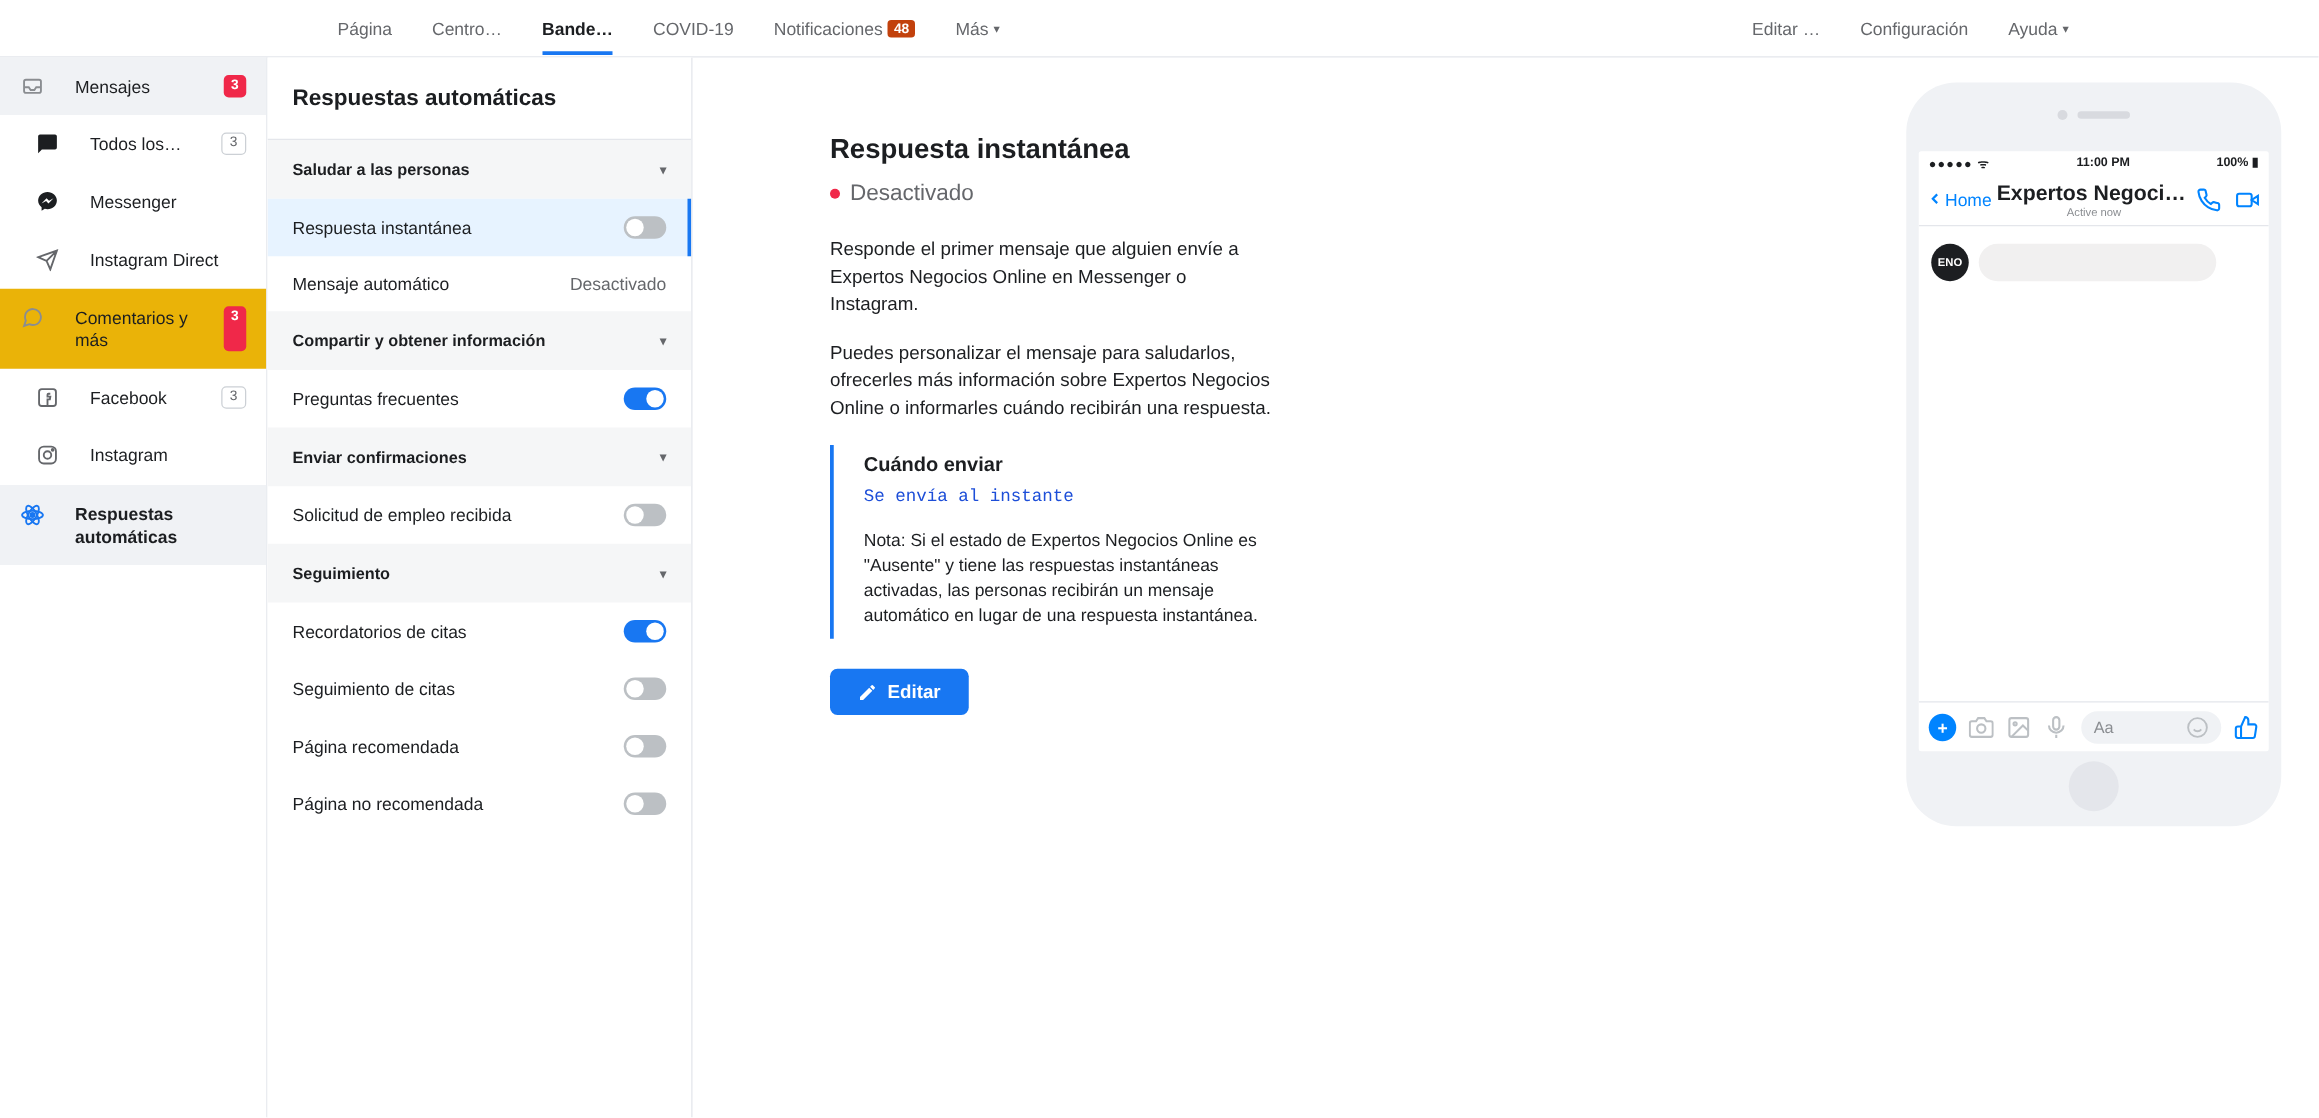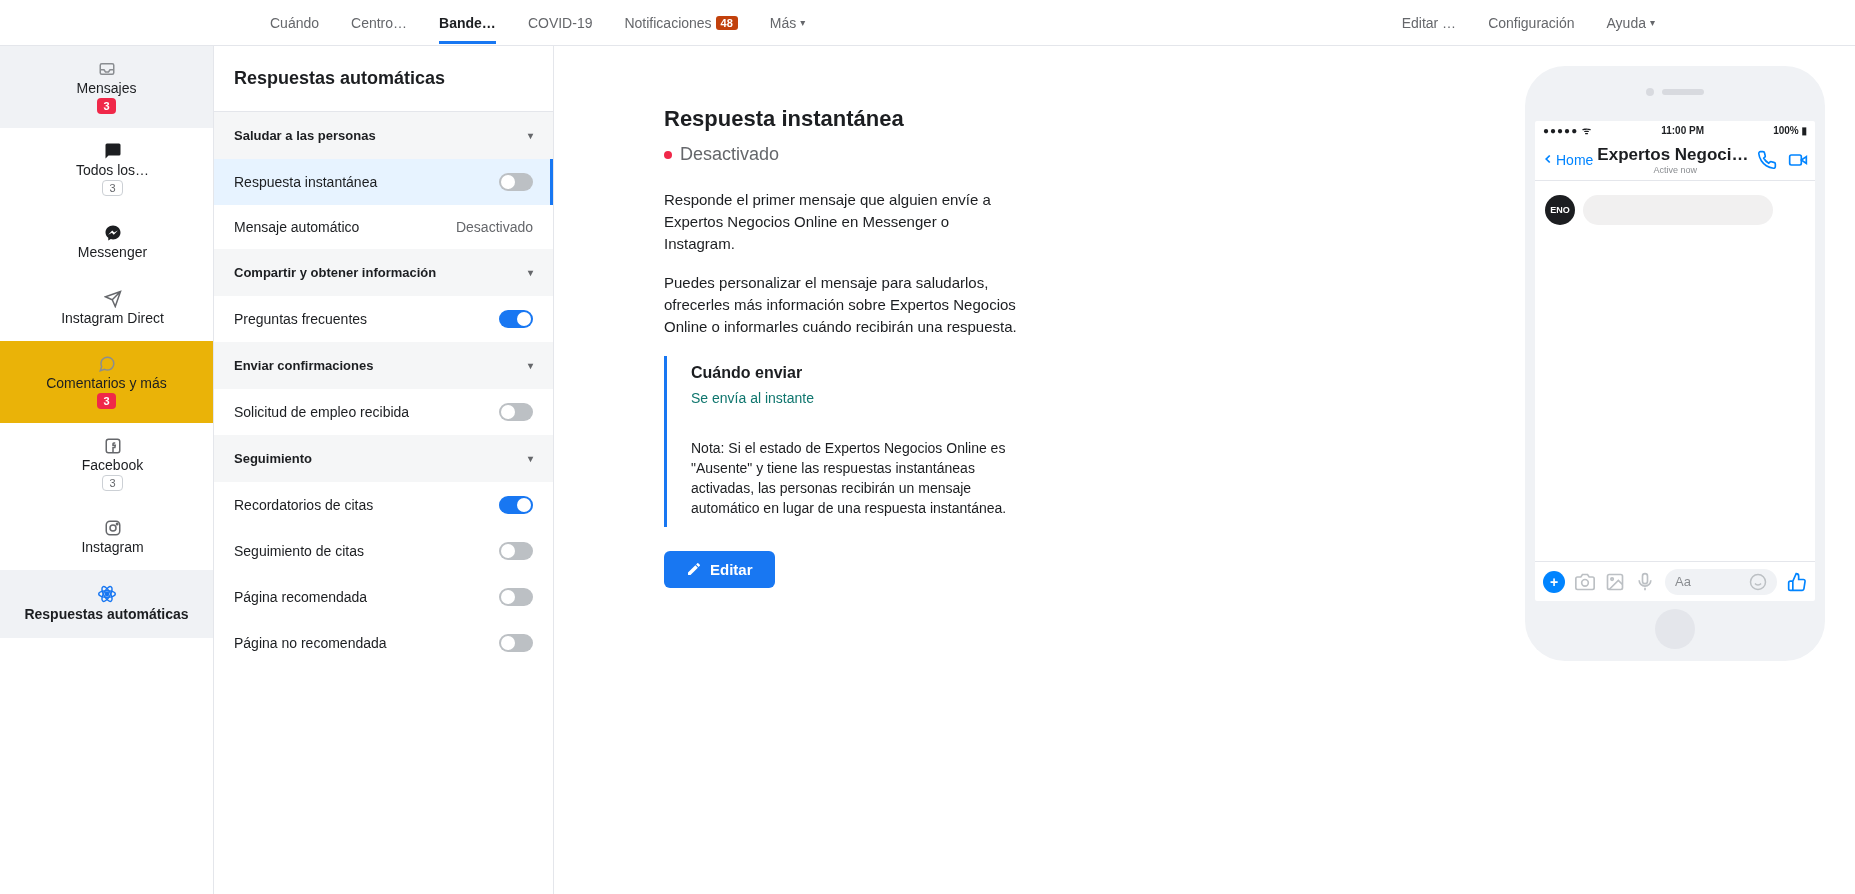--- a/index.html
+++ b/index.html
@@ -93,7 +93,7 @@
 <div class="topnav">
   <div class="topnav-left">
     <div class="topnav-item">
-        <span>Cuándo</span>
+        <span>Página</span>
       </div>
     <div class="topnav-item">
         <span>Centro…</span>

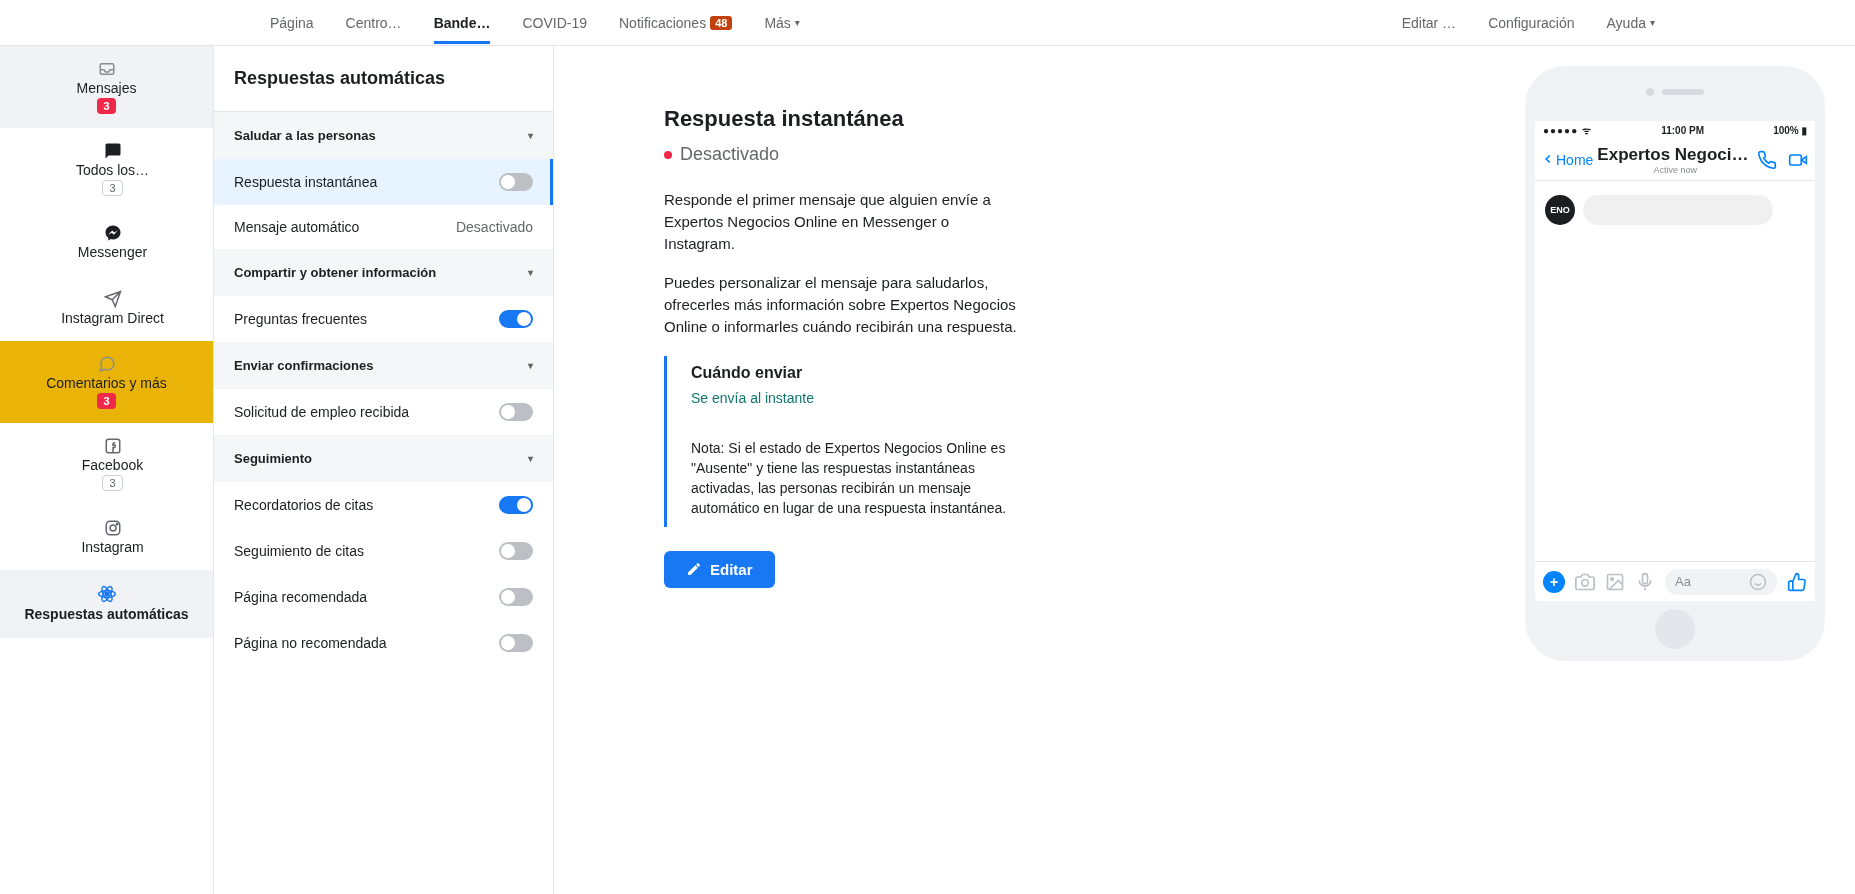--- a/index.html
+++ b/index.html
@@ -20,7 +20,7 @@
 
 
 .sidebar { width: 214px; border-right: 1px solid #e4e6eb; overflow-y:auto; }
-.side-item { display:flex; align-items:center; padding: 14px 16px; cursor:pointer; color:#1c1e21; gap:1px; position:relative;flex-direction:column; }
+.side-item { display:flex; padding: 14px 16px; cursor:pointer; color:#1c1e21; gap:24px; position:relative; }
 .side-item.selected { background:#f0f2f5; font-weight:700; }
 .side-item .icon { width:20px; display:flex; justify-content:center; color:#65676b; }
 .side-item.selected .icon { color:#1877f2; }

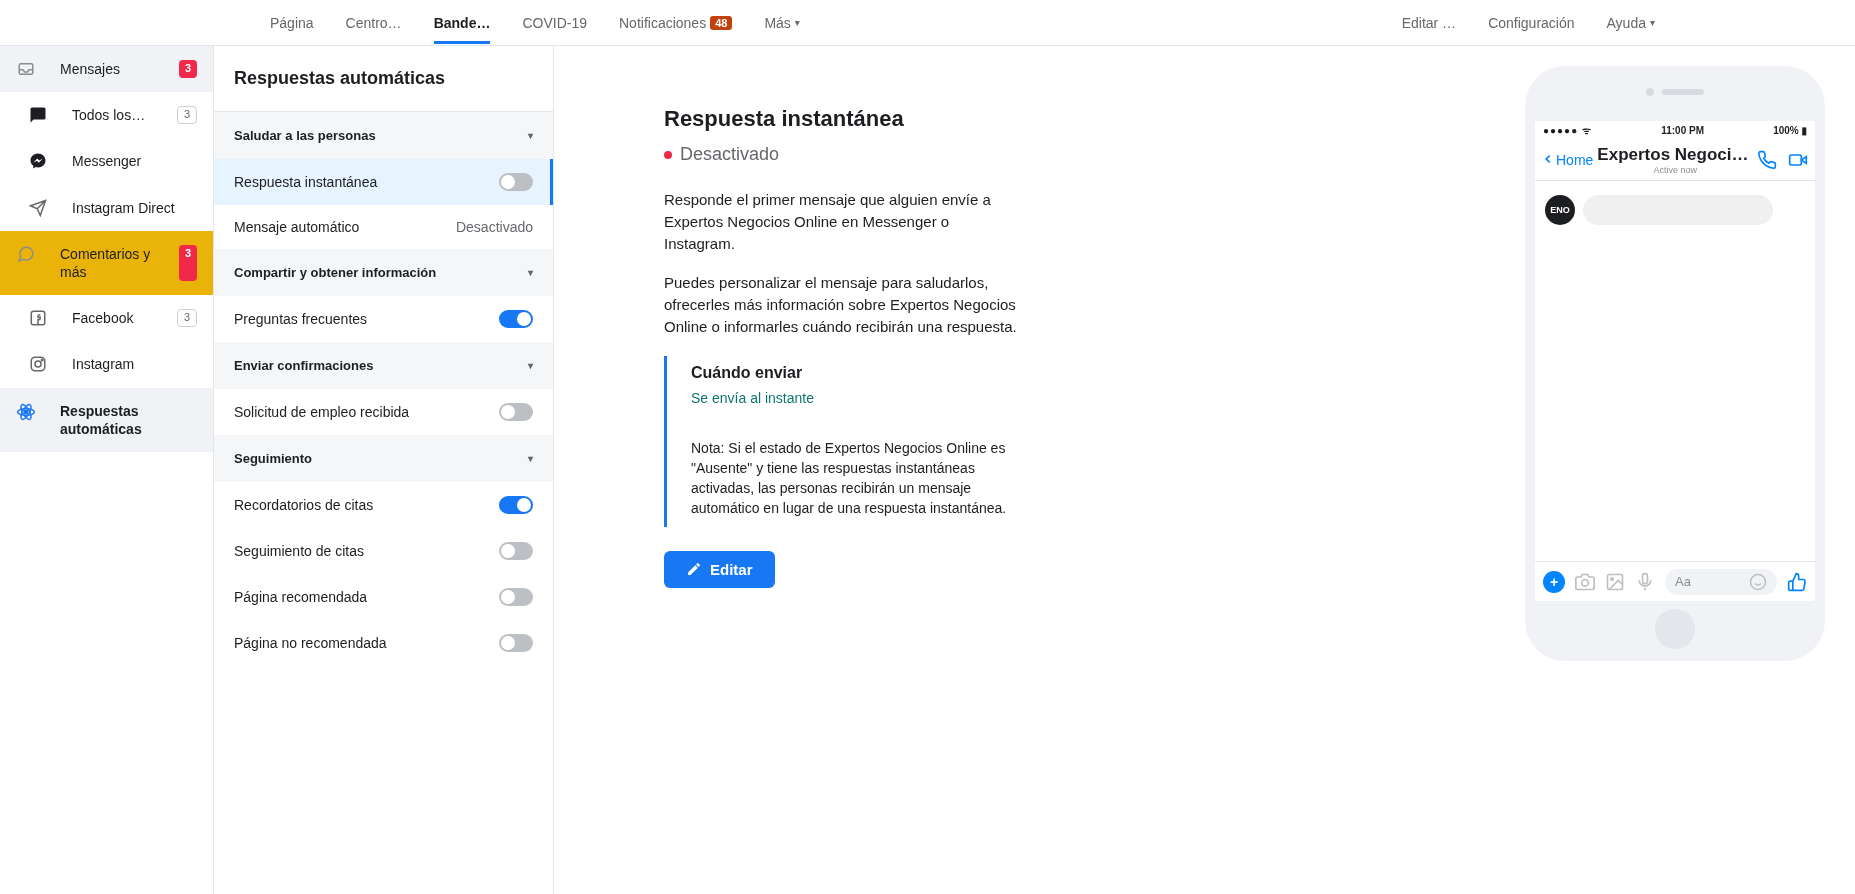--- a/index.html
+++ b/index.html
@@ -55,7 +55,7 @@
 .detail p { color:#1c1e21; font-size:15px; line-height:1.45; margin-bottom:18px; max-width:360px; }
 .when-box { border-left:3px solid #1877f2; padding: 8px 20px 8px 24px; max-width:380px; margin-bottom:24px; }
 .when-box h3 { font-size:16px; font-weight:700; margin-bottom:8px; }
-.when-box .sub { color:#0f766e; margin-bottom:32px; }
+.when-box .sub { color:#1d4ed8; margin-bottom:16px;font-family:Liberation Mono, monospace; }
 .when-box .note { color:#1c1e21; font-size:14px; line-height:1.45; }
 .btn-primary { background:#1877f2; color:#fff; border:none; padding:10px 22px; border-radius:6px; font-size:15px; font-weight:600; cursor:pointer; display:inline-flex; align-items:center; gap:8px; }
 

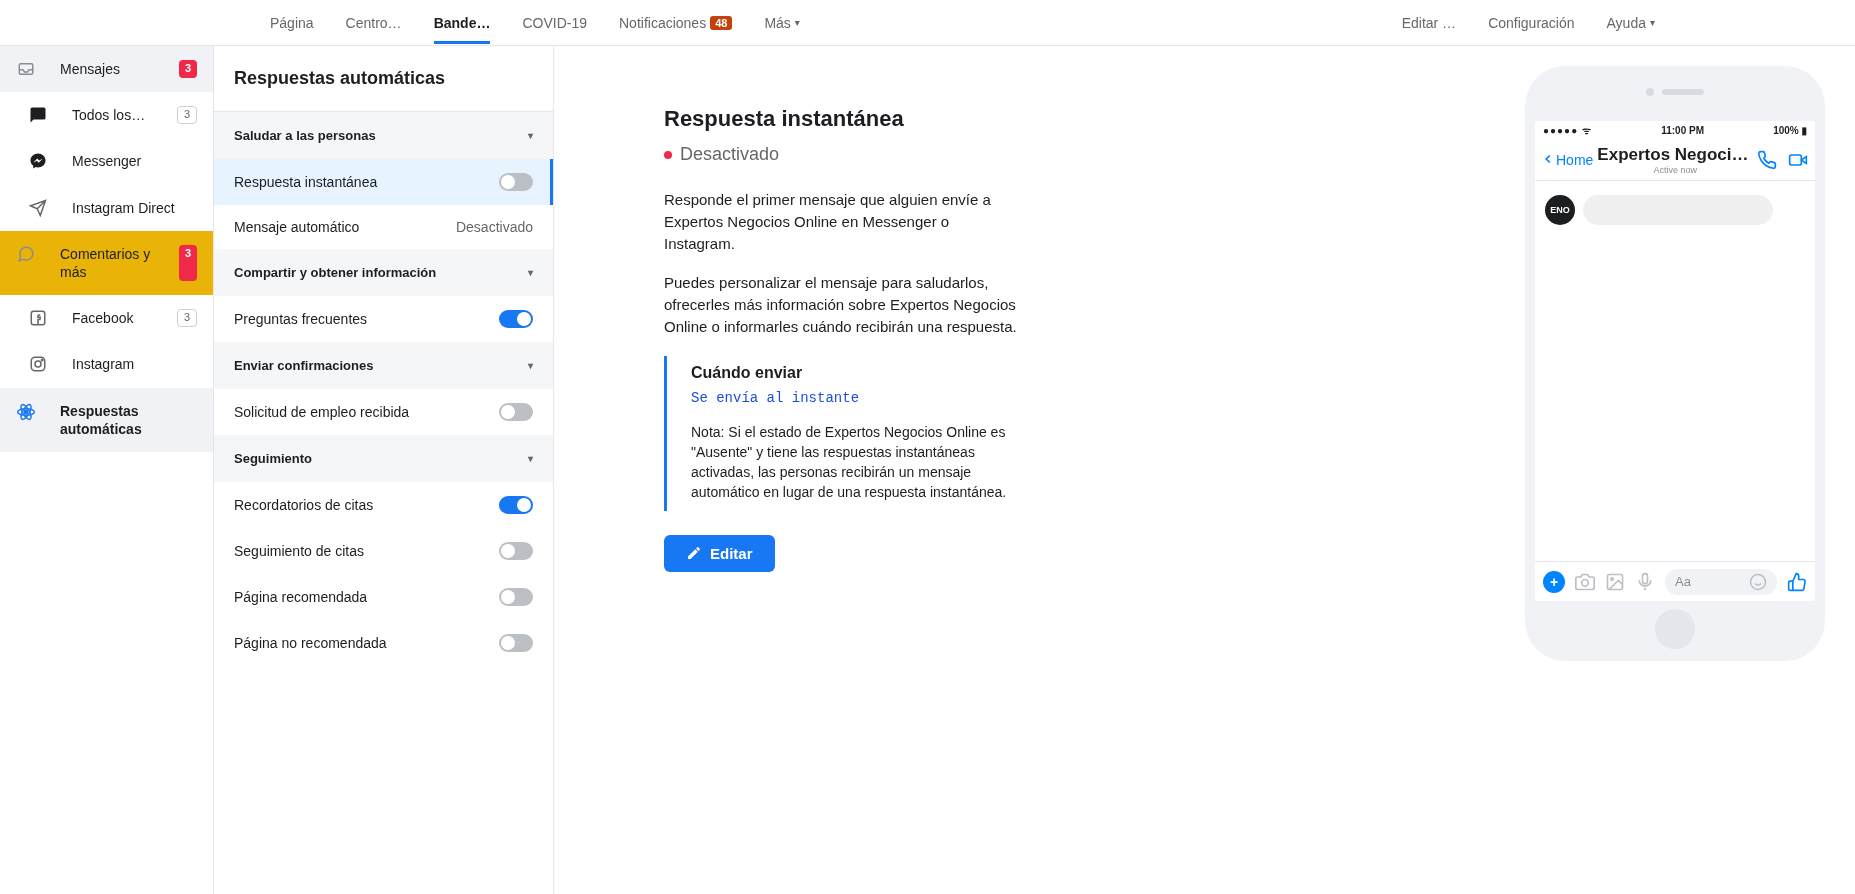--- a/index.html
+++ b/index.html
@@ -57,7 +57,7 @@
 .when-box h3 { font-size:16px; font-weight:700; margin-bottom:8px; }
 .when-box .sub { color:#1d4ed8; margin-bottom:16px;font-family:Liberation Mono, monospace; }
 .when-box .note { color:#1c1e21; font-size:14px; line-height:1.45; }
-.btn-primary { background:#1877f2; color:#fff; border:none; padding:10px 22px; border-radius:6px; font-size:15px; font-weight:600; cursor:pointer; display:inline-flex; align-items:center; gap:8px; }
+.btn-primary { background:#1877f2; color:#fff; border:none; padding:10px 22px; border-radius:6px; font-size:15px; font-weight:600; cursor:pointer; display:inline-flex; align-items:flex-end; gap:8px; }
 
 
 .preview { width:340px; display:flex; align-items:flex-start; justify-content:center; padding-top:20px; padding-right:20px; }

